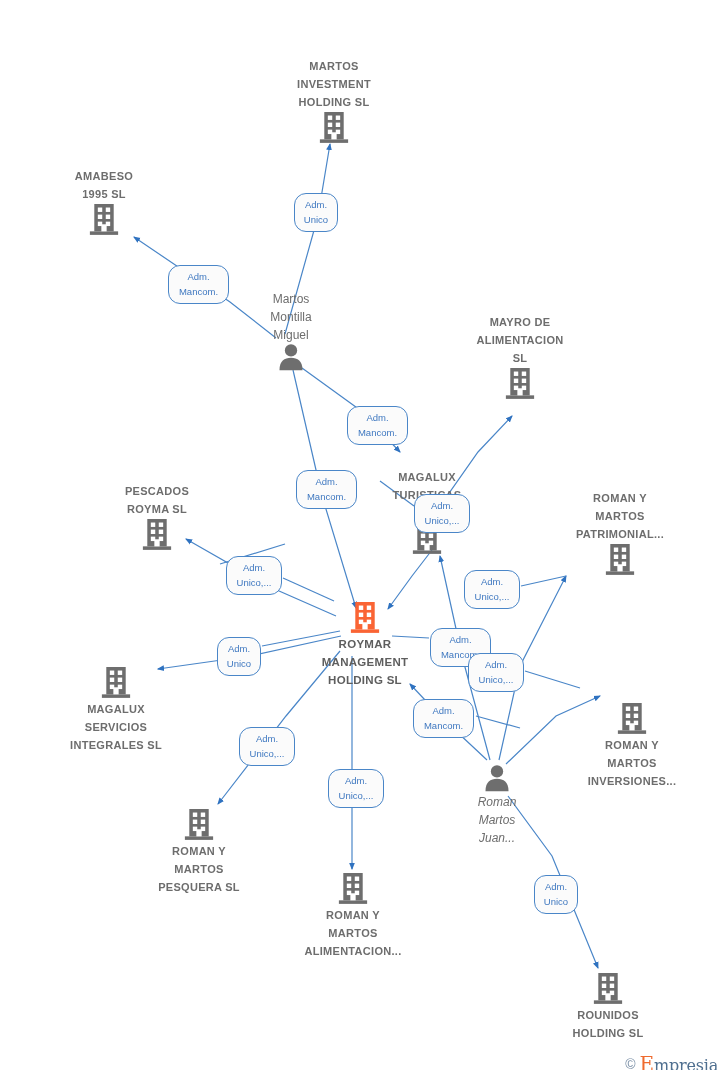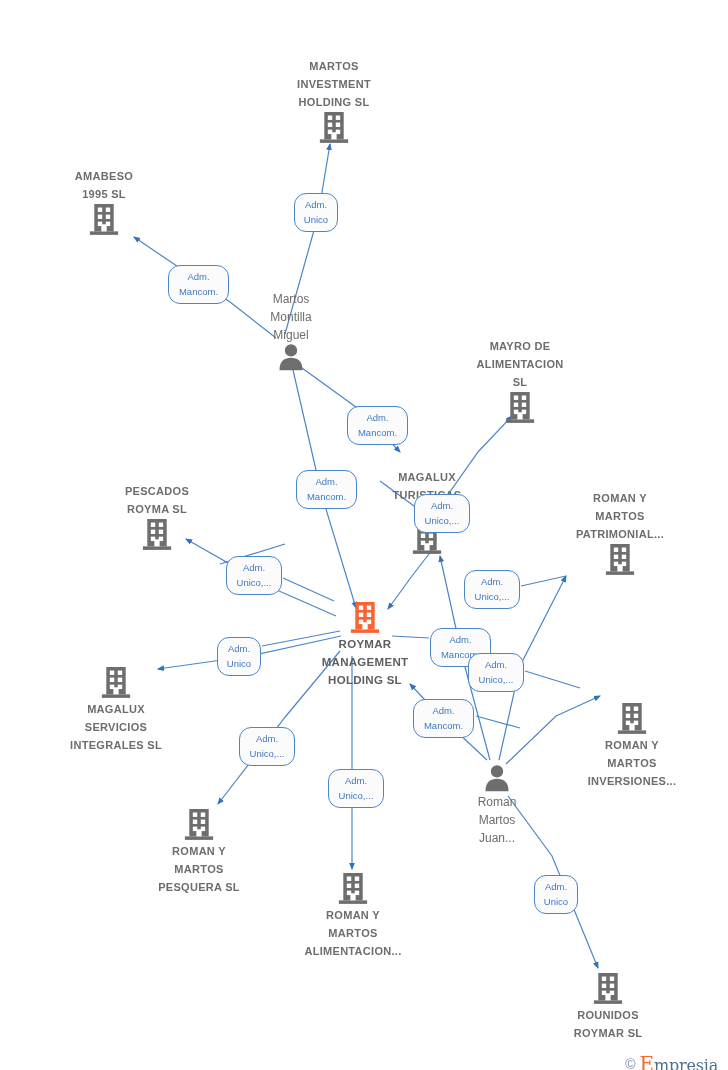--- a/index.html
+++ b/index.html
@@ -184,7 +184,7 @@
             <circle cx="17" cy="9" r="7.5" fill="#6e6e6e"></circle>
             <path d="M 3 33 C 3 22 9 18 17 18 C 25 18 31 22 31 33 Z" fill="#6e6e6e"></path>
           </svg></span></div>
-      <div class="node caption-above" style="left: 520px; top: 320px;"><span class="caption">MAYRO DE
+      <div class="node caption-above" style="left: 520px; top: 296px;"><span class="caption">MAYRO DE
 ALIMENTACION
 SL</span><span class="glyph"><svg width="30" height="34" viewBox="0 0 34 38" xmlns="http://www.w3.org/2000/svg">
             <rect x="6" y="2" width="22" height="31" fill="#6e6e6e"></rect>

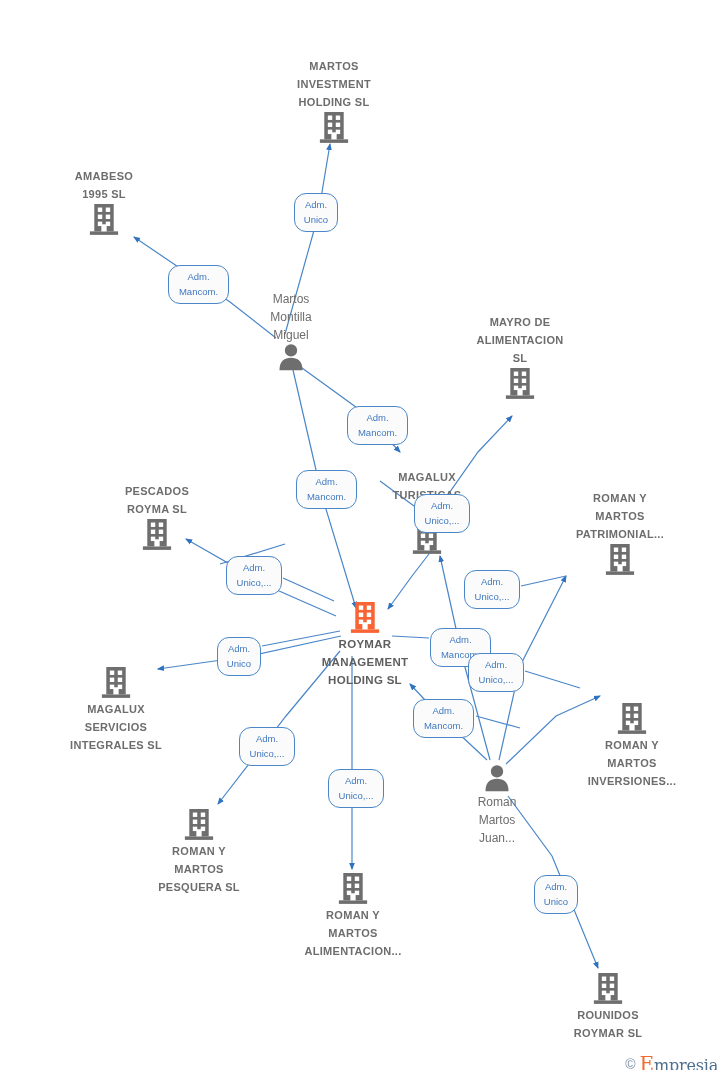--- a/index.html
+++ b/index.html
@@ -274,7 +274,7 @@
           </svg></span><span class="caption">ROMAN Y
 MARTOS
 INVERSIONES...</span></div>
-      <div class="node person" style="left: 497px; top: 748px;"><span class="glyph"><svg width="28" height="28" viewBox="0 0 34 34" xmlns="http://www.w3.org/2000/svg">
+      <div class="node person" style="left: 497px; top: 748px; font-style: italic;"><span class="glyph"><svg width="28" height="28" viewBox="0 0 34 34" xmlns="http://www.w3.org/2000/svg">
             <circle cx="17" cy="9" r="7.5" fill="#6e6e6e"></circle>
             <path d="M 3 33 C 3 22 9 18 17 18 C 25 18 31 22 31 33 Z" fill="#6e6e6e"></path>
           </svg></span><span class="caption">Roman

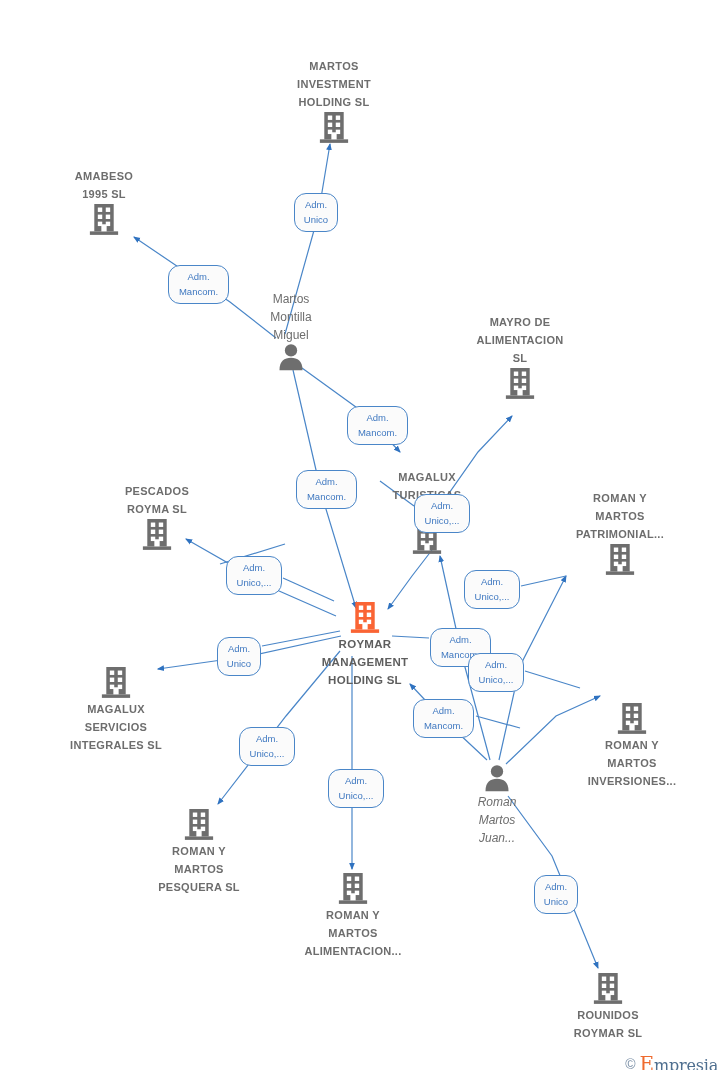--- a/index.html
+++ b/index.html
@@ -317,7 +317,7 @@
             <rect x="19" y="22" width="5" height="5" fill="#ffffff"></rect>
             <rect x="14" y="25" width="6" height="8" fill="#ffffff"></rect>
           </svg></span><span class="caption">ROUNIDOS
-ROYMAR  SL</span></div>
+HOLDING  SL</span></div>
     </div>
 
   <div id="label-layer">

